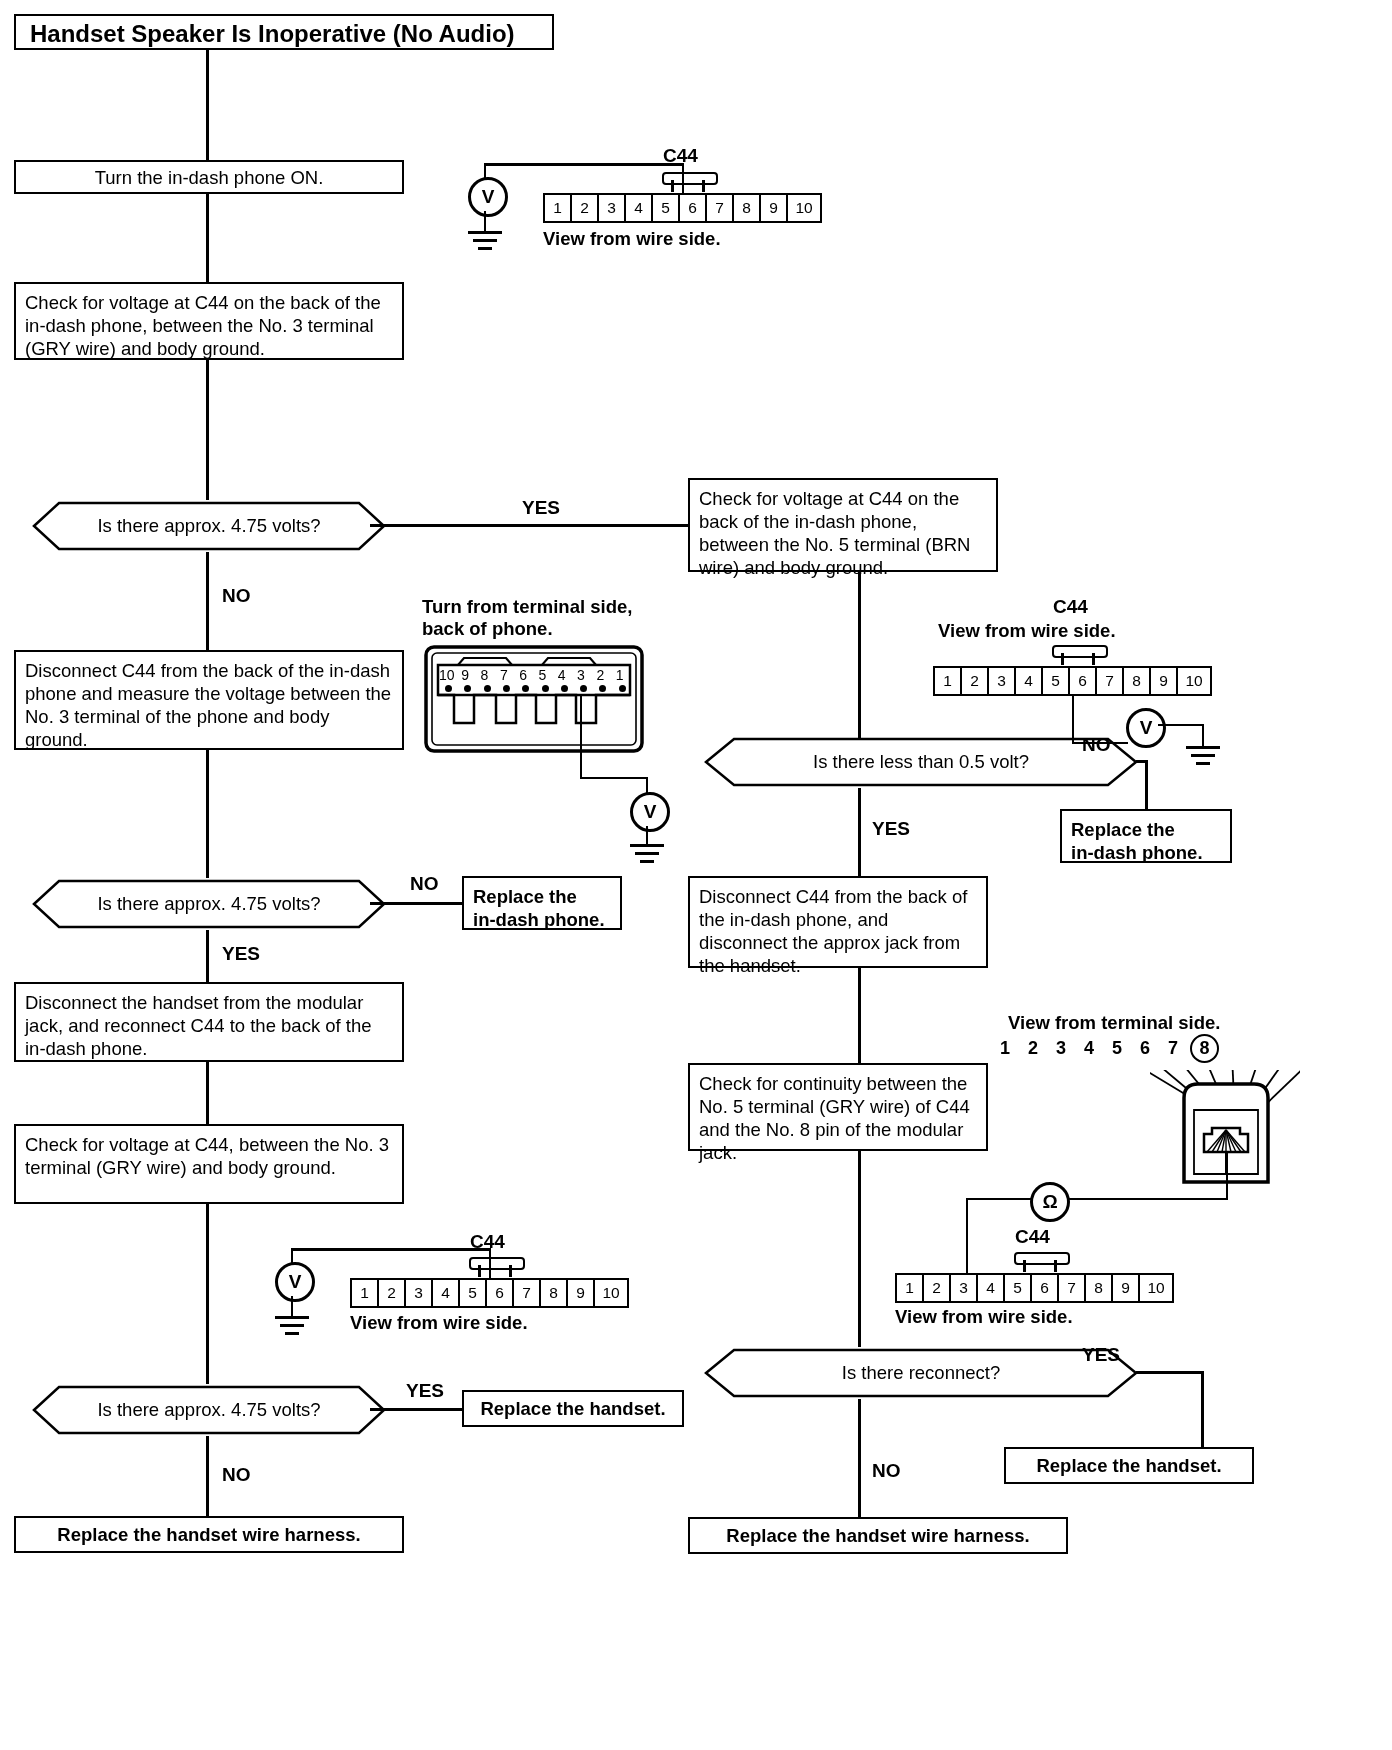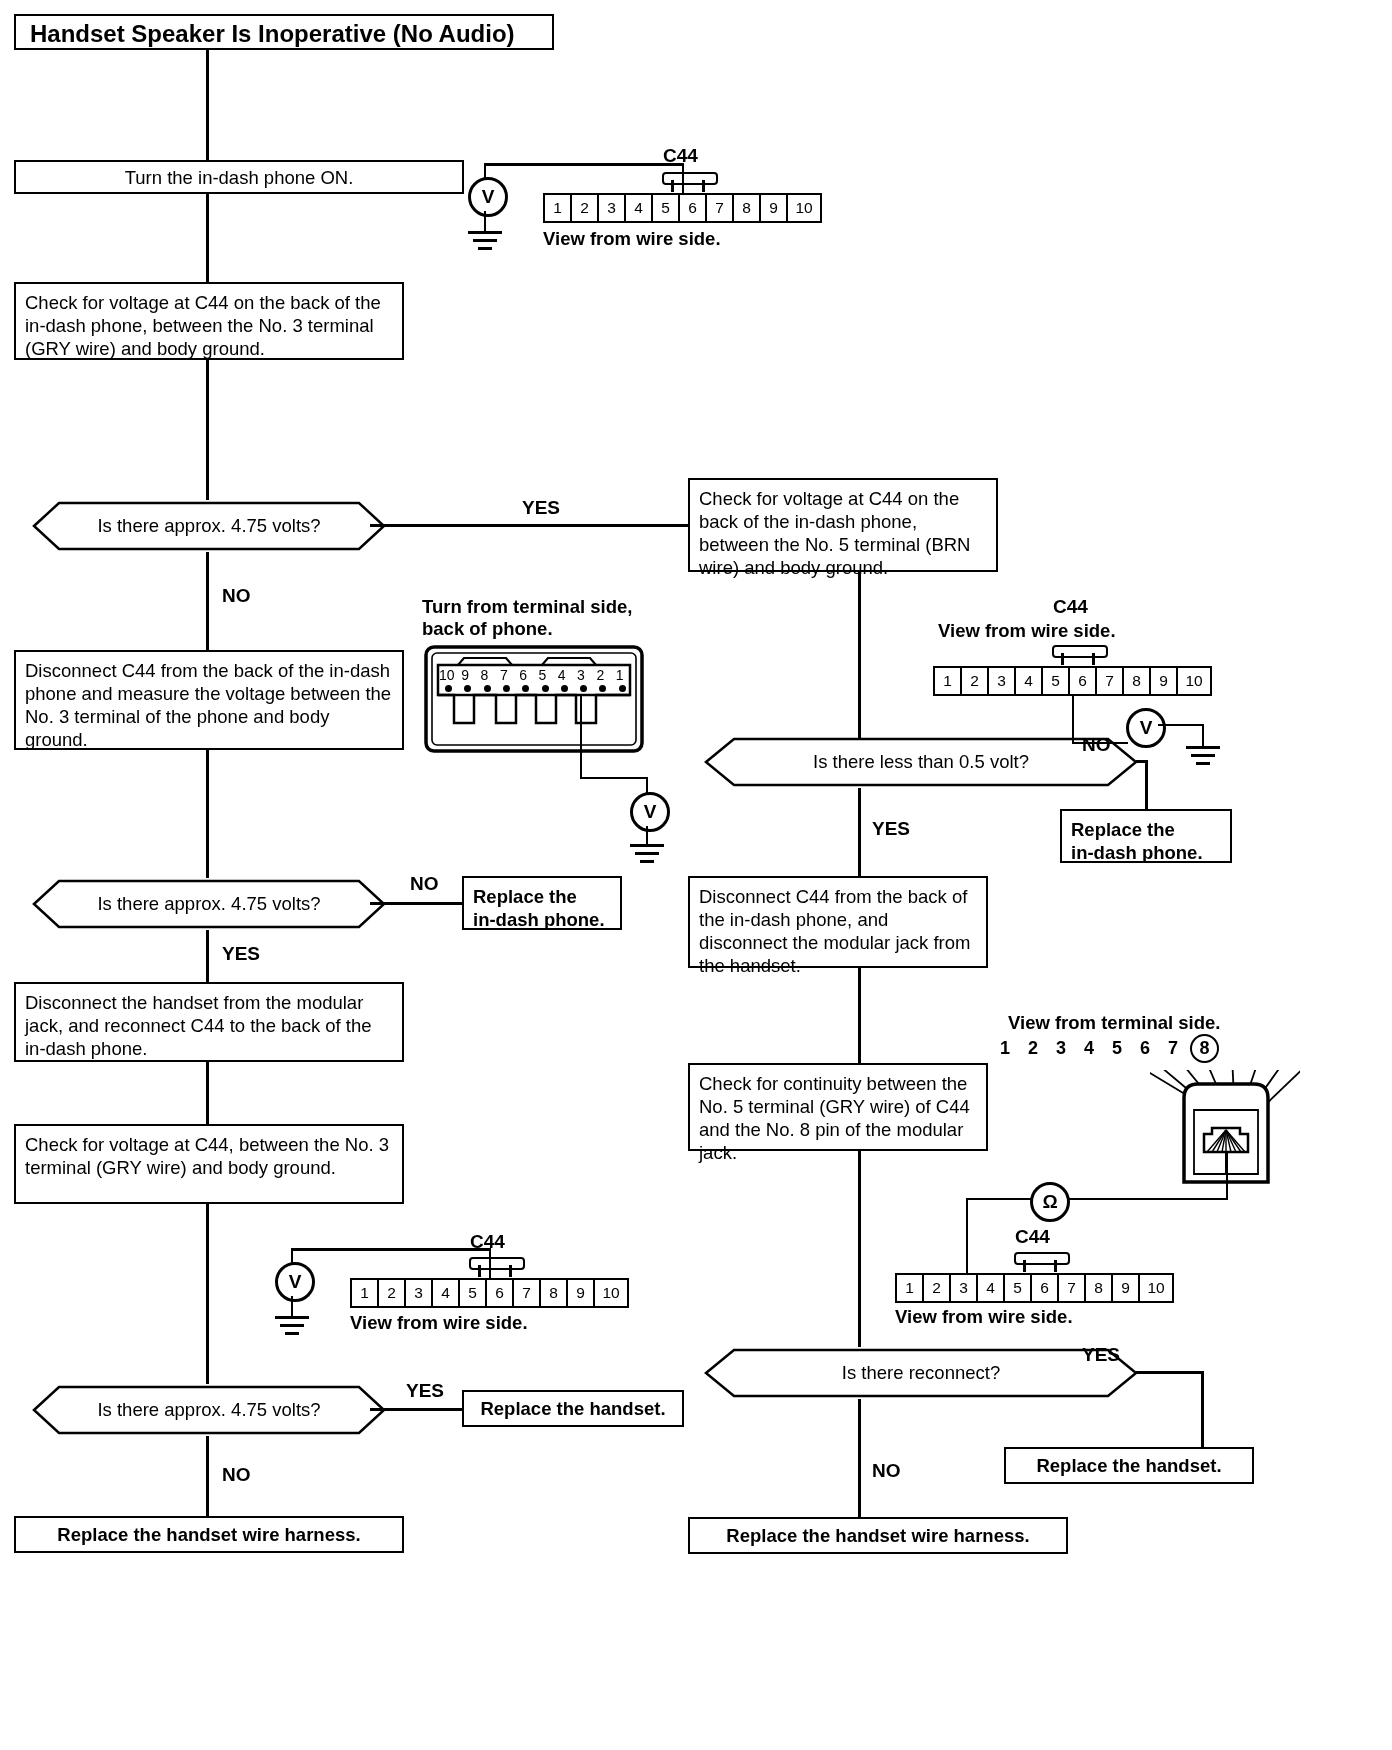--- a/index.html
+++ b/index.html
@@ -91,7 +91,7 @@
 
   <div class="ln lnv" style="left:206px;top:50px;height:110px;"></div>
 
-  <div class="pbox center" style="left:14px;top:160px;width:450px;height:34px;">
+  <div class="pbox center" style="left:14px;top:160px;width:390px;height:34px;">
     <span>Turn the in-dash phone ON.</span>
   </div>
   <div class="ln lnv" style="left:206px;top:194px;height:88px;"></div>

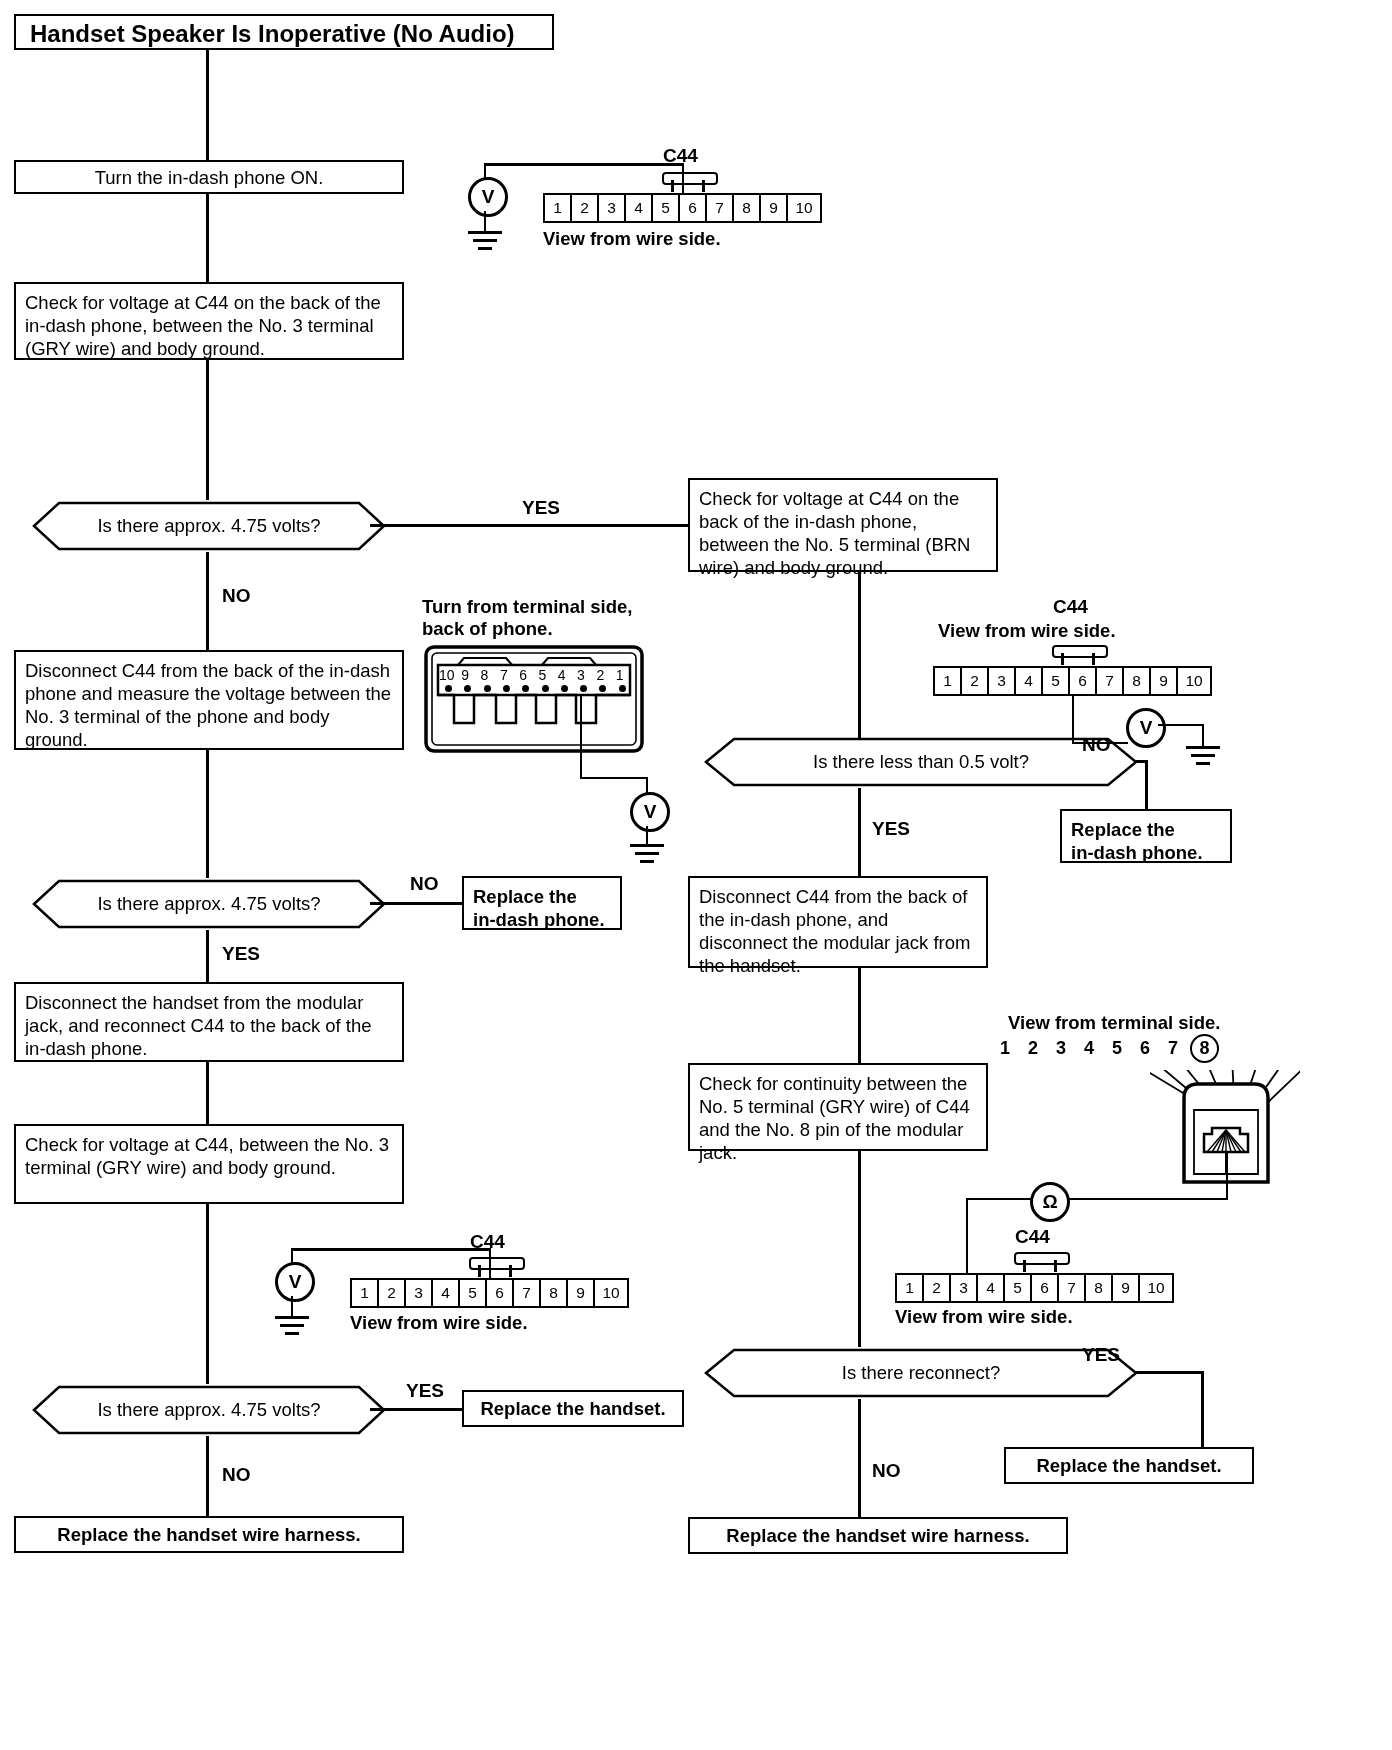--- a/index.html
+++ b/index.html
@@ -194,7 +194,7 @@
   <div class="lbl" style="left:872px;top:818px;">YES</div>
 
   <div class="pbox" style="left:688px;top:876px;width:300px;height:92px;">
-    <span>Disconnect C44 from the back of the in-dash phone, and disconnect the modular jack from the handset.</span>
+    <span>Disconnect C44 from the back of the in-dash phone, and disconnect the approx jack from the handset.</span>
   </div>
   <div class="ln lnv" style="left:858px;top:968px;height:95px;"></div>
 

